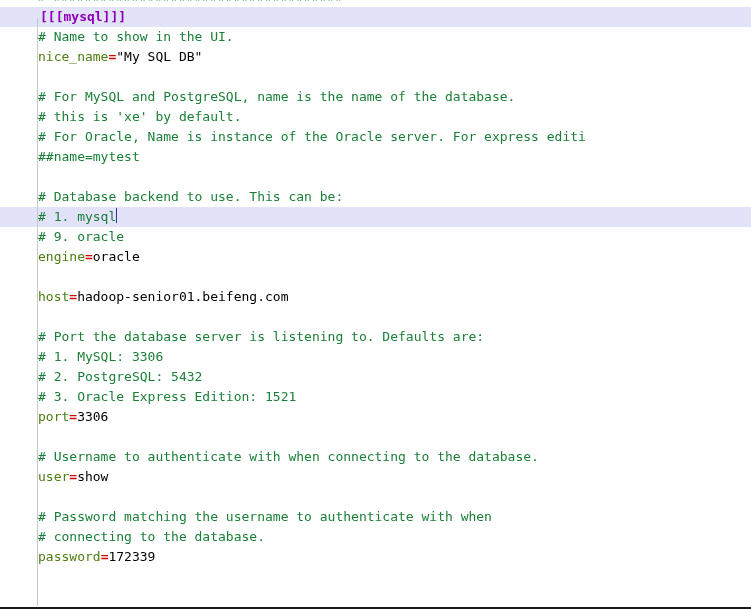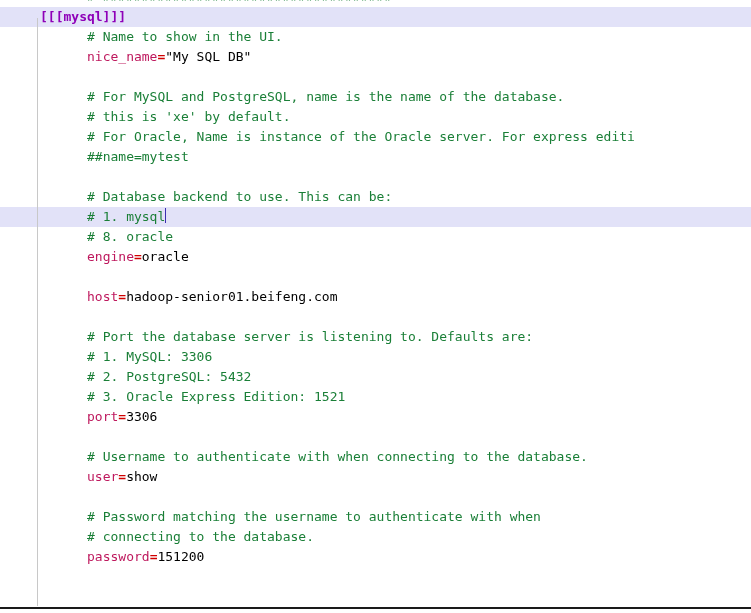--- a/index.html
+++ b/index.html
@@ -79,7 +79,7 @@
     padding-left: 40px;
   }
   .line.indent .txt {
-    padding-left: 87px;
+    padding-left: 38px;
   }
 
   

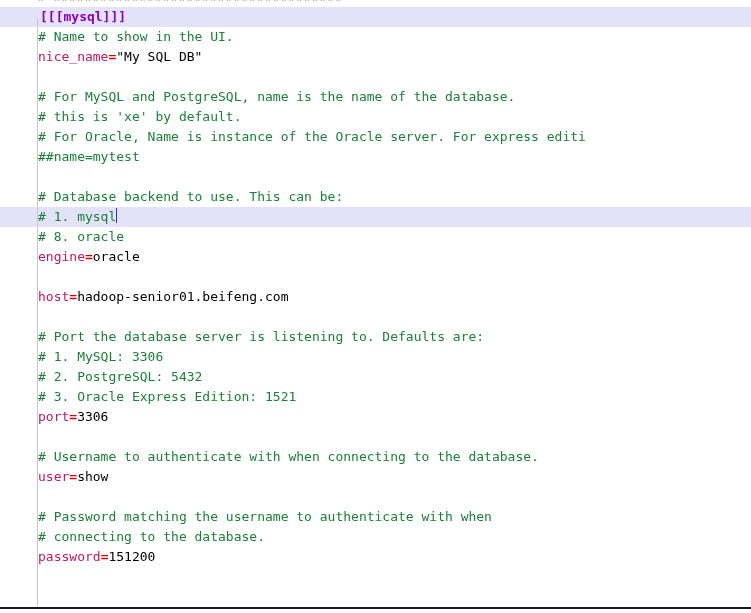--- a/index.html
+++ b/index.html
@@ -96,7 +96,7 @@
 
   .tok-section { color: #8e00b8; font-weight: bold; }
   .tok-comment { color: #1a7f37; }
-  .tok-key     { color: #be185d; }
+  .tok-key     { color: #4d7c0f; }
   .tok-eq      { color: #d00000; font-weight: bold; }
   .tok-val     { color: #000000; }
 

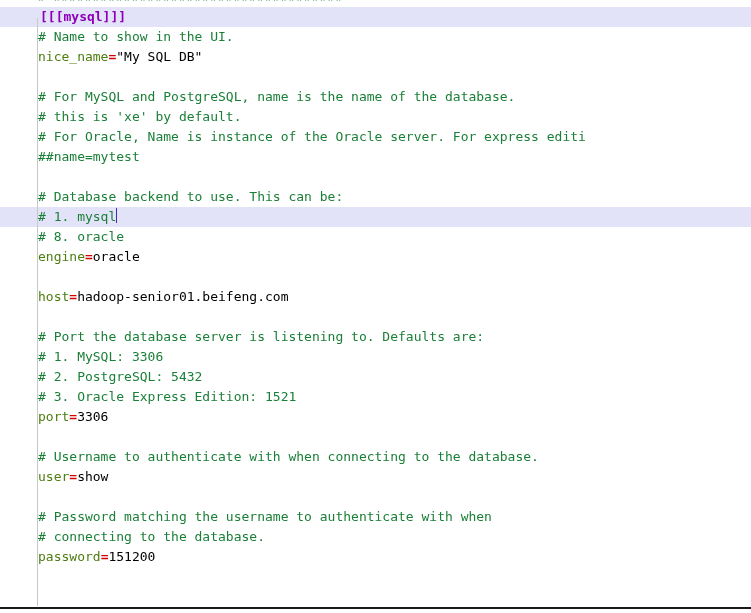--- a/index.html
+++ b/index.html
@@ -129,7 +129,7 @@
       <div class="line indent"><span class="txt"><span class="tok-key"></span></span></div>
       <div class="line indent"><span class="txt"><span class="tok-comment"># Database backend to use. This can be:</span></span></div>
       <div class="line indent hl"><span class="txt"><span class="tok-comment"># 1. mysql</span><span class="caret"></span></span></div>
-      <div class="line indent"><span class="txt"><span class="tok-comment"># 8. oracle</span></span></div>
+      <div class="line indent"><span class="txt"><span class="tok-comment"># 9. oracle</span></span></div>
       <div class="line indent"><span class="txt"><span class="tok-key">engine</span><span class="tok-eq">=</span><span class="tok-val">oracle</span></span></div>
       <div class="line indent"><span class="txt"><span class="tok-key"></span></span></div>
       <div class="line indent"><span class="txt"><span class="tok-key">host</span><span class="tok-eq">=</span><span class="tok-val">hadoop-senior01.beifeng.com</span></span></div>

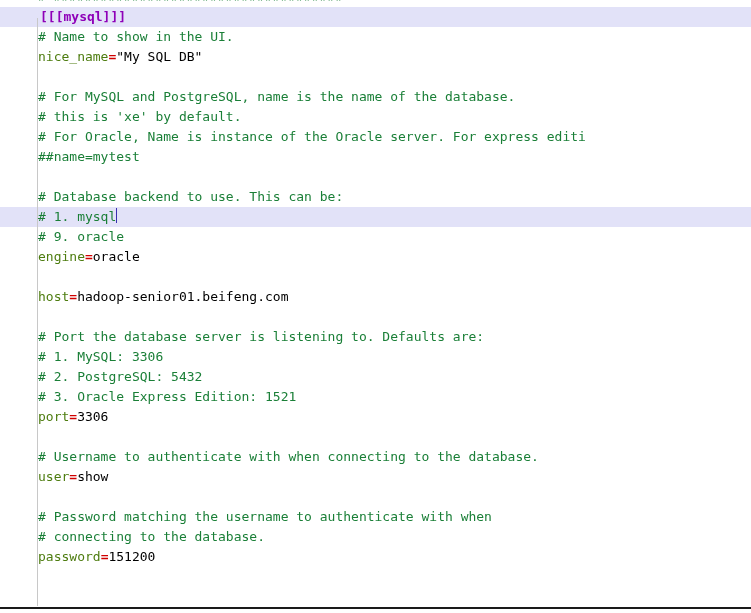--- a/index.html
+++ b/index.html
@@ -145,7 +145,7 @@
       <div class="line indent"><span class="txt"><span class="tok-key"></span></span></div>
       <div class="line indent"><span class="txt"><span class="tok-comment"># Password matching the username to authenticate with when</span></span></div>
       <div class="line indent"><span class="txt"><span class="tok-comment"># connecting to the database.</span></span></div>
-      <div class="line indent"><span class="txt"><span class="tok-key">password</span><span class="tok-eq">=</span><span class="tok-val">151200</span></span></div>
+      <div class="line indent"><span class="txt"><span class="tok-key">password</span><span class="tok-eq">=</span><span class="tok-val">172339</span></span></div>
     </div>
 
   <div class="below-strip"></div>

